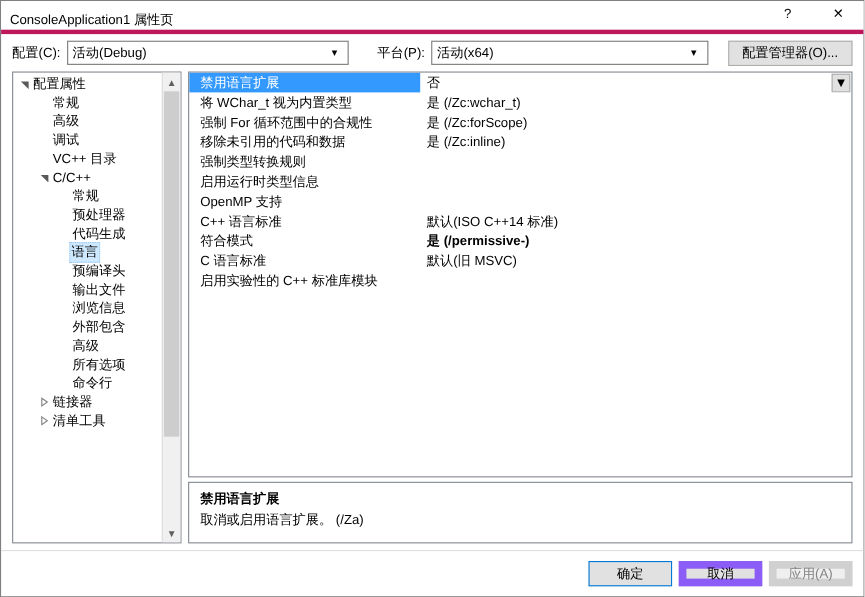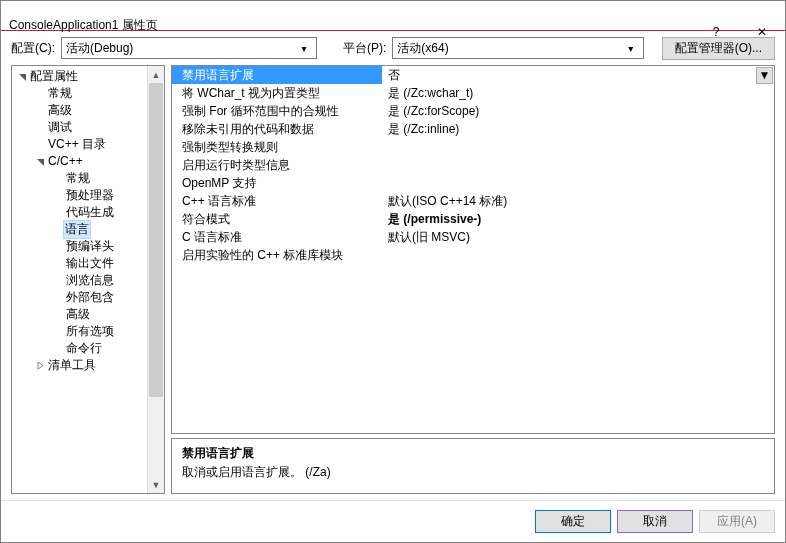--- a/index.html
+++ b/index.html
@@ -5,7 +5,7 @@
   * { box-sizing: border-box; margin: 0; padding: 0; font-family: "Microsoft YaHei", "Segoe UI", Tahoma, sans-serif; font-size: 12px; }
   html, body { width: 786px; height: 543px; background: #fff; overflow: hidden; }
   .window { width: 786px; height: 543px; border: 1px solid #808080; display: flex; flex-direction: column; background: #fff; }
-  .titlebar { height: 30px; display: flex; align-items: flex-start; padding: 16px 0 0 8px; background: #fff; border-bottom: 1px solid #be185d; }
+  .titlebar { height: 30px; display: flex; align-items: flex-end; padding: 0 0 0 8px; background: #fff; border-bottom: 4px solid #be185d; }
   .titlebar .title { flex: 1; color: #000; }
   .titlebar .btn { width: 46px; height: 30px; display: flex; align-items: center; justify-content: center; color: #000; }
   .config-row { height: 34px; display: flex; align-items: center; padding: 6px 10px; gap: 6px; }

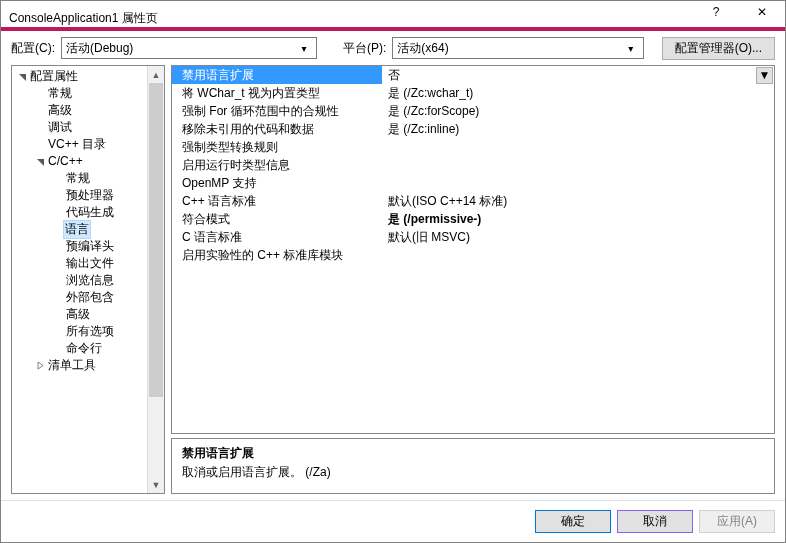--- a/index.html
+++ b/index.html
@@ -160,6 +160,14 @@
                   <path d="M2 1 L7 4.5 L2 8 Z" fill="none" stroke="#808080" stroke-width="1"></path>
                 </svg>
               </span>
+              <span class="lbl">链接器</span>
+            </div>
+            <div class="tree-item" style="padding-left: 22px;">
+              <span class="exp">
+                <svg viewBox="0 0 9 9">
+                  <path d="M2 1 L7 4.5 L2 8 Z" fill="none" stroke="#808080" stroke-width="1"></path>
+                </svg>
+              </span>
               <span class="lbl">清单工具</span>
             </div>
           </div>

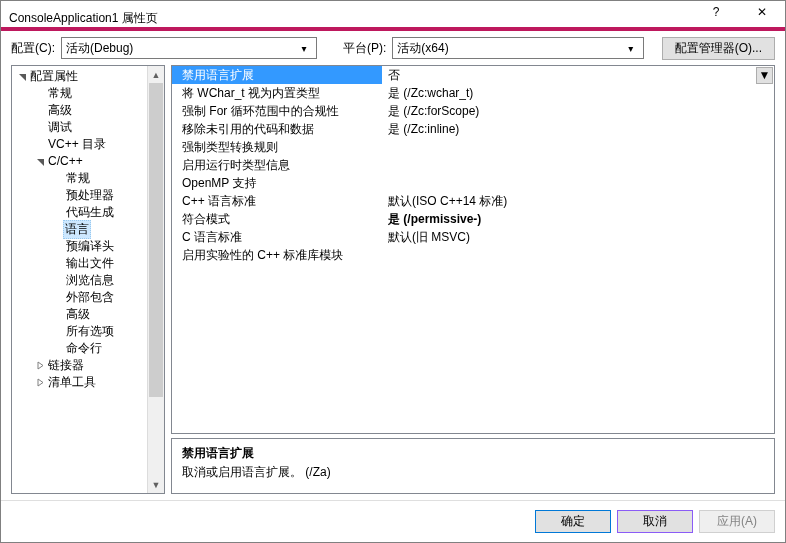--- a/index.html
+++ b/index.html
@@ -37,7 +37,7 @@
   .desc-pane { height: 56px; border: 1px solid #828790; background: #fff; padding: 6px 10px; }
   .desc-pane .d-title { font-weight: bold; margin-bottom: 2px; }
   .footer { height: 42px; display: flex; align-items: center; justify-content: flex-end; padding: 0 10px; gap: 6px; border-top: 1px solid #dfdfdf; }
-  .btn-footer { width: 76px; height: 23px; border: 1px solid #8b5cf6; background: #e1e1e1; display: flex; align-items: center; justify-content: center; }
+  .btn-footer { width: 76px; height: 23px; border: 7px solid #8b5cf6; background: #e1e1e1; display: flex; align-items: center; justify-content: center; }
   .btn-footer.default { border: 1px solid #0078d7; }
   .btn-footer.disabled { color: #838383; background: #efefef; border-color: #d0d0d0; }
   .bold { font-weight: bold; }

